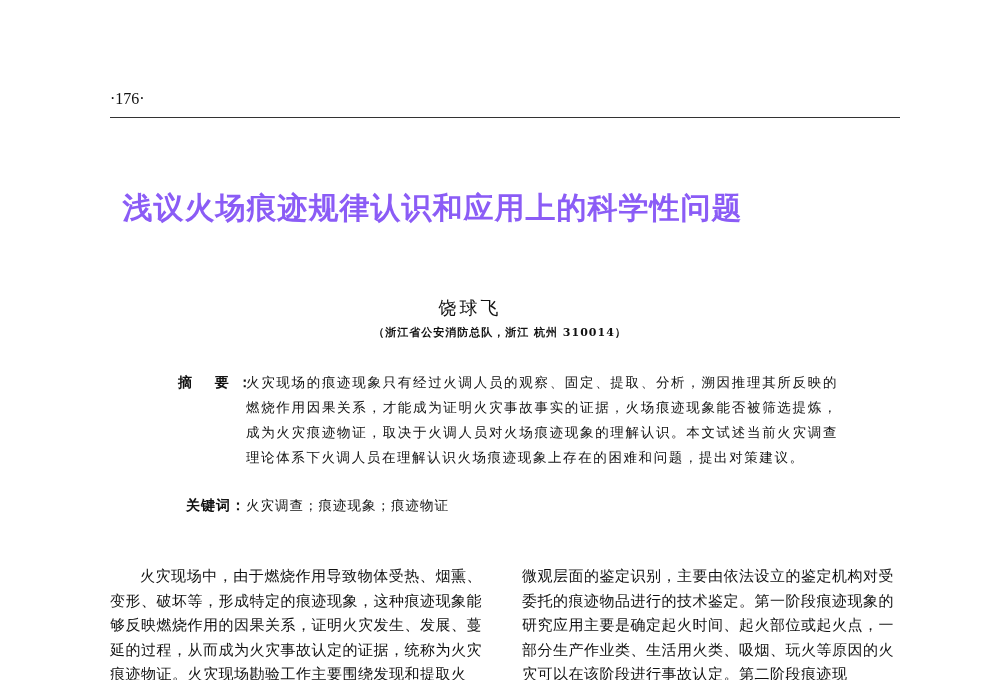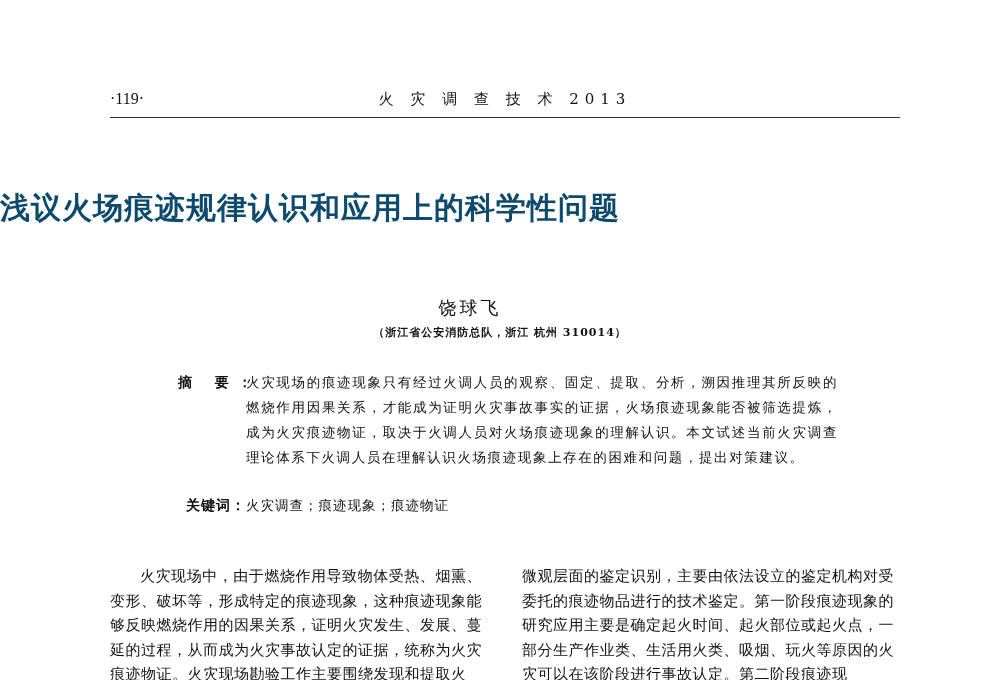--- a/index.html
+++ b/index.html
@@ -65,7 +65,7 @@
 <body>
 
 <div class="page-header">
-  <span class="page-number">·119·</span>
+  <span class="page-number">·176·</span>
   <div class="journal-name">火 灾 调 查 技 术 2013</div>
 </div>
 <div class="header-rule"></div>

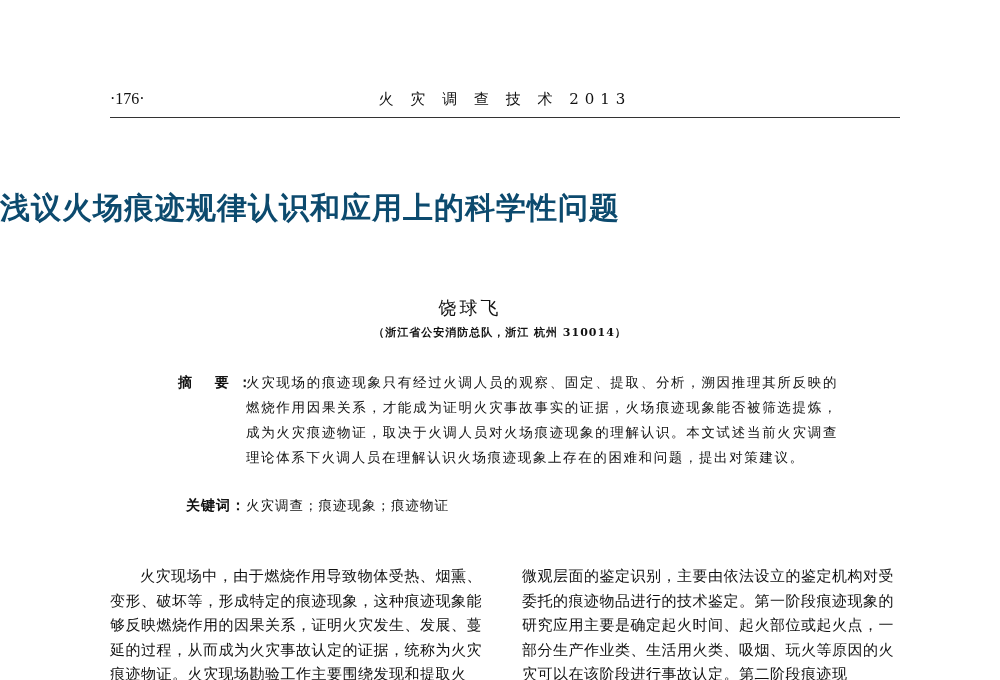--- a/index.html
+++ b/index.html
@@ -66,7 +66,6 @@
 
 <div class="page-header">
   <span class="page-number">·176·</span>
-  <div class="journal-name">火 灾 调 查 技 术 2013</div>
 </div>
 <div class="header-rule"></div>
 

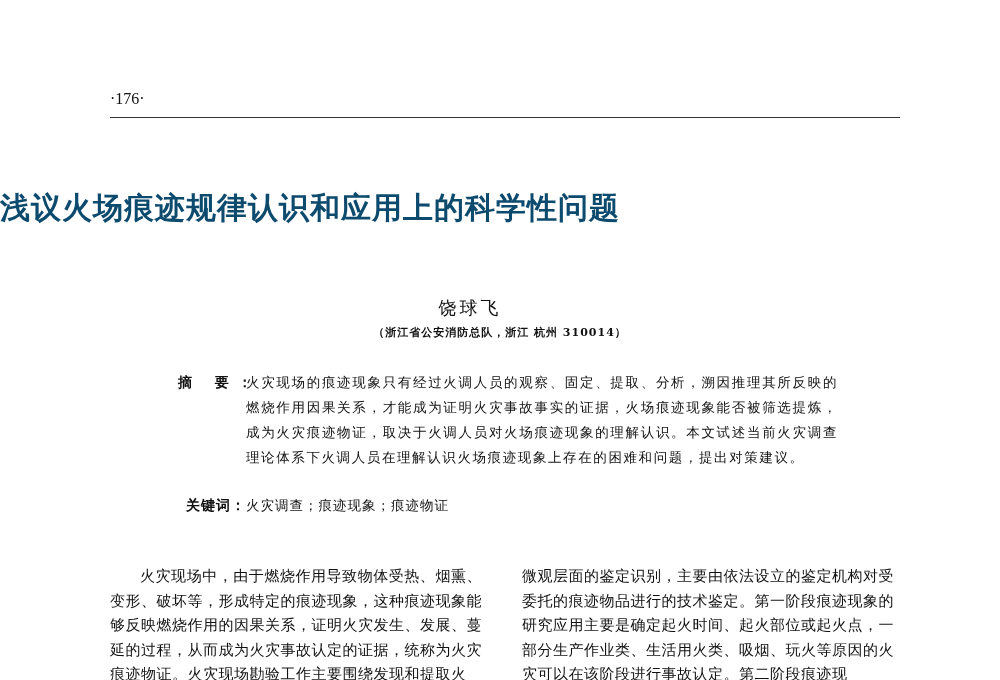--- a/index.html
+++ b/index.html
@@ -25,9 +25,9 @@
     border-top: 1.5px solid #333;
   }
   .title {
-    position: absolute; left: 0; width: 865px; top: 188px; text-align: left;
+    position: absolute; left: 0; width: 865px; top: 188px; text-align: center;
     font-family: "DejaVu Sans", sans-serif; font-weight: bold;
-    font-size: 30px; letter-spacing: 1px; color: #0c4a6e;
+    font-size: 30px; letter-spacing: 1px; color: #8b5cf6;
   }
   .author {
     position: absolute; left: 0; width: 940px; top: 296px; text-align: center;

